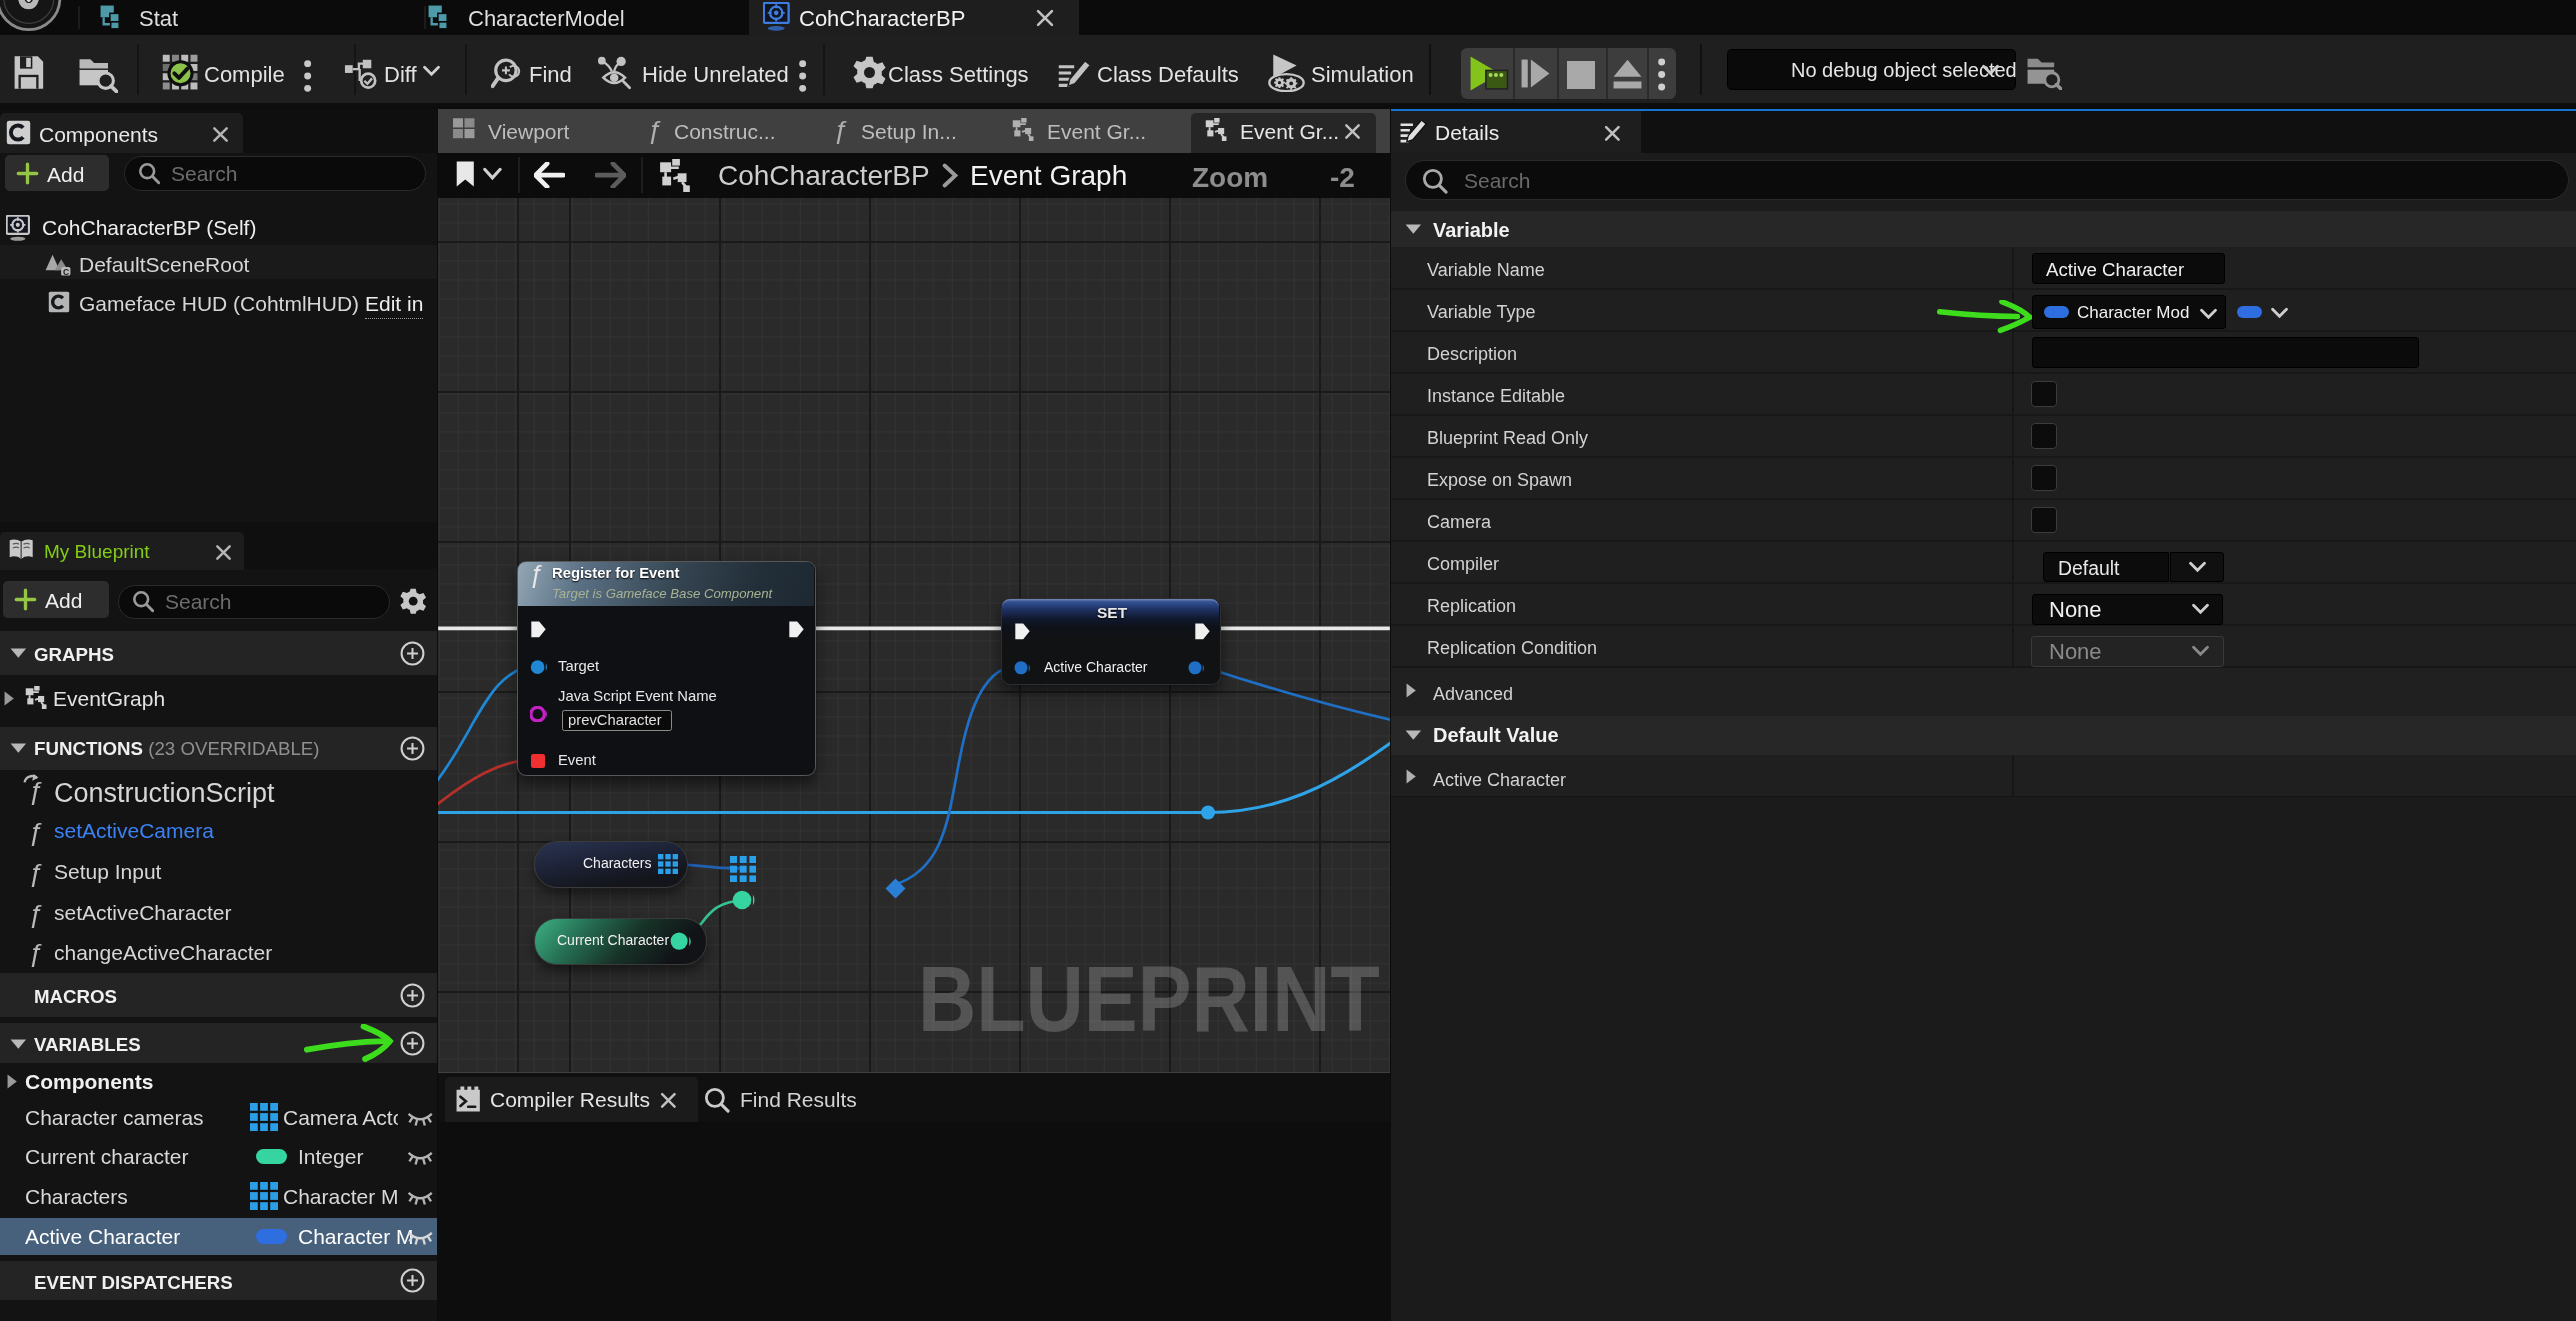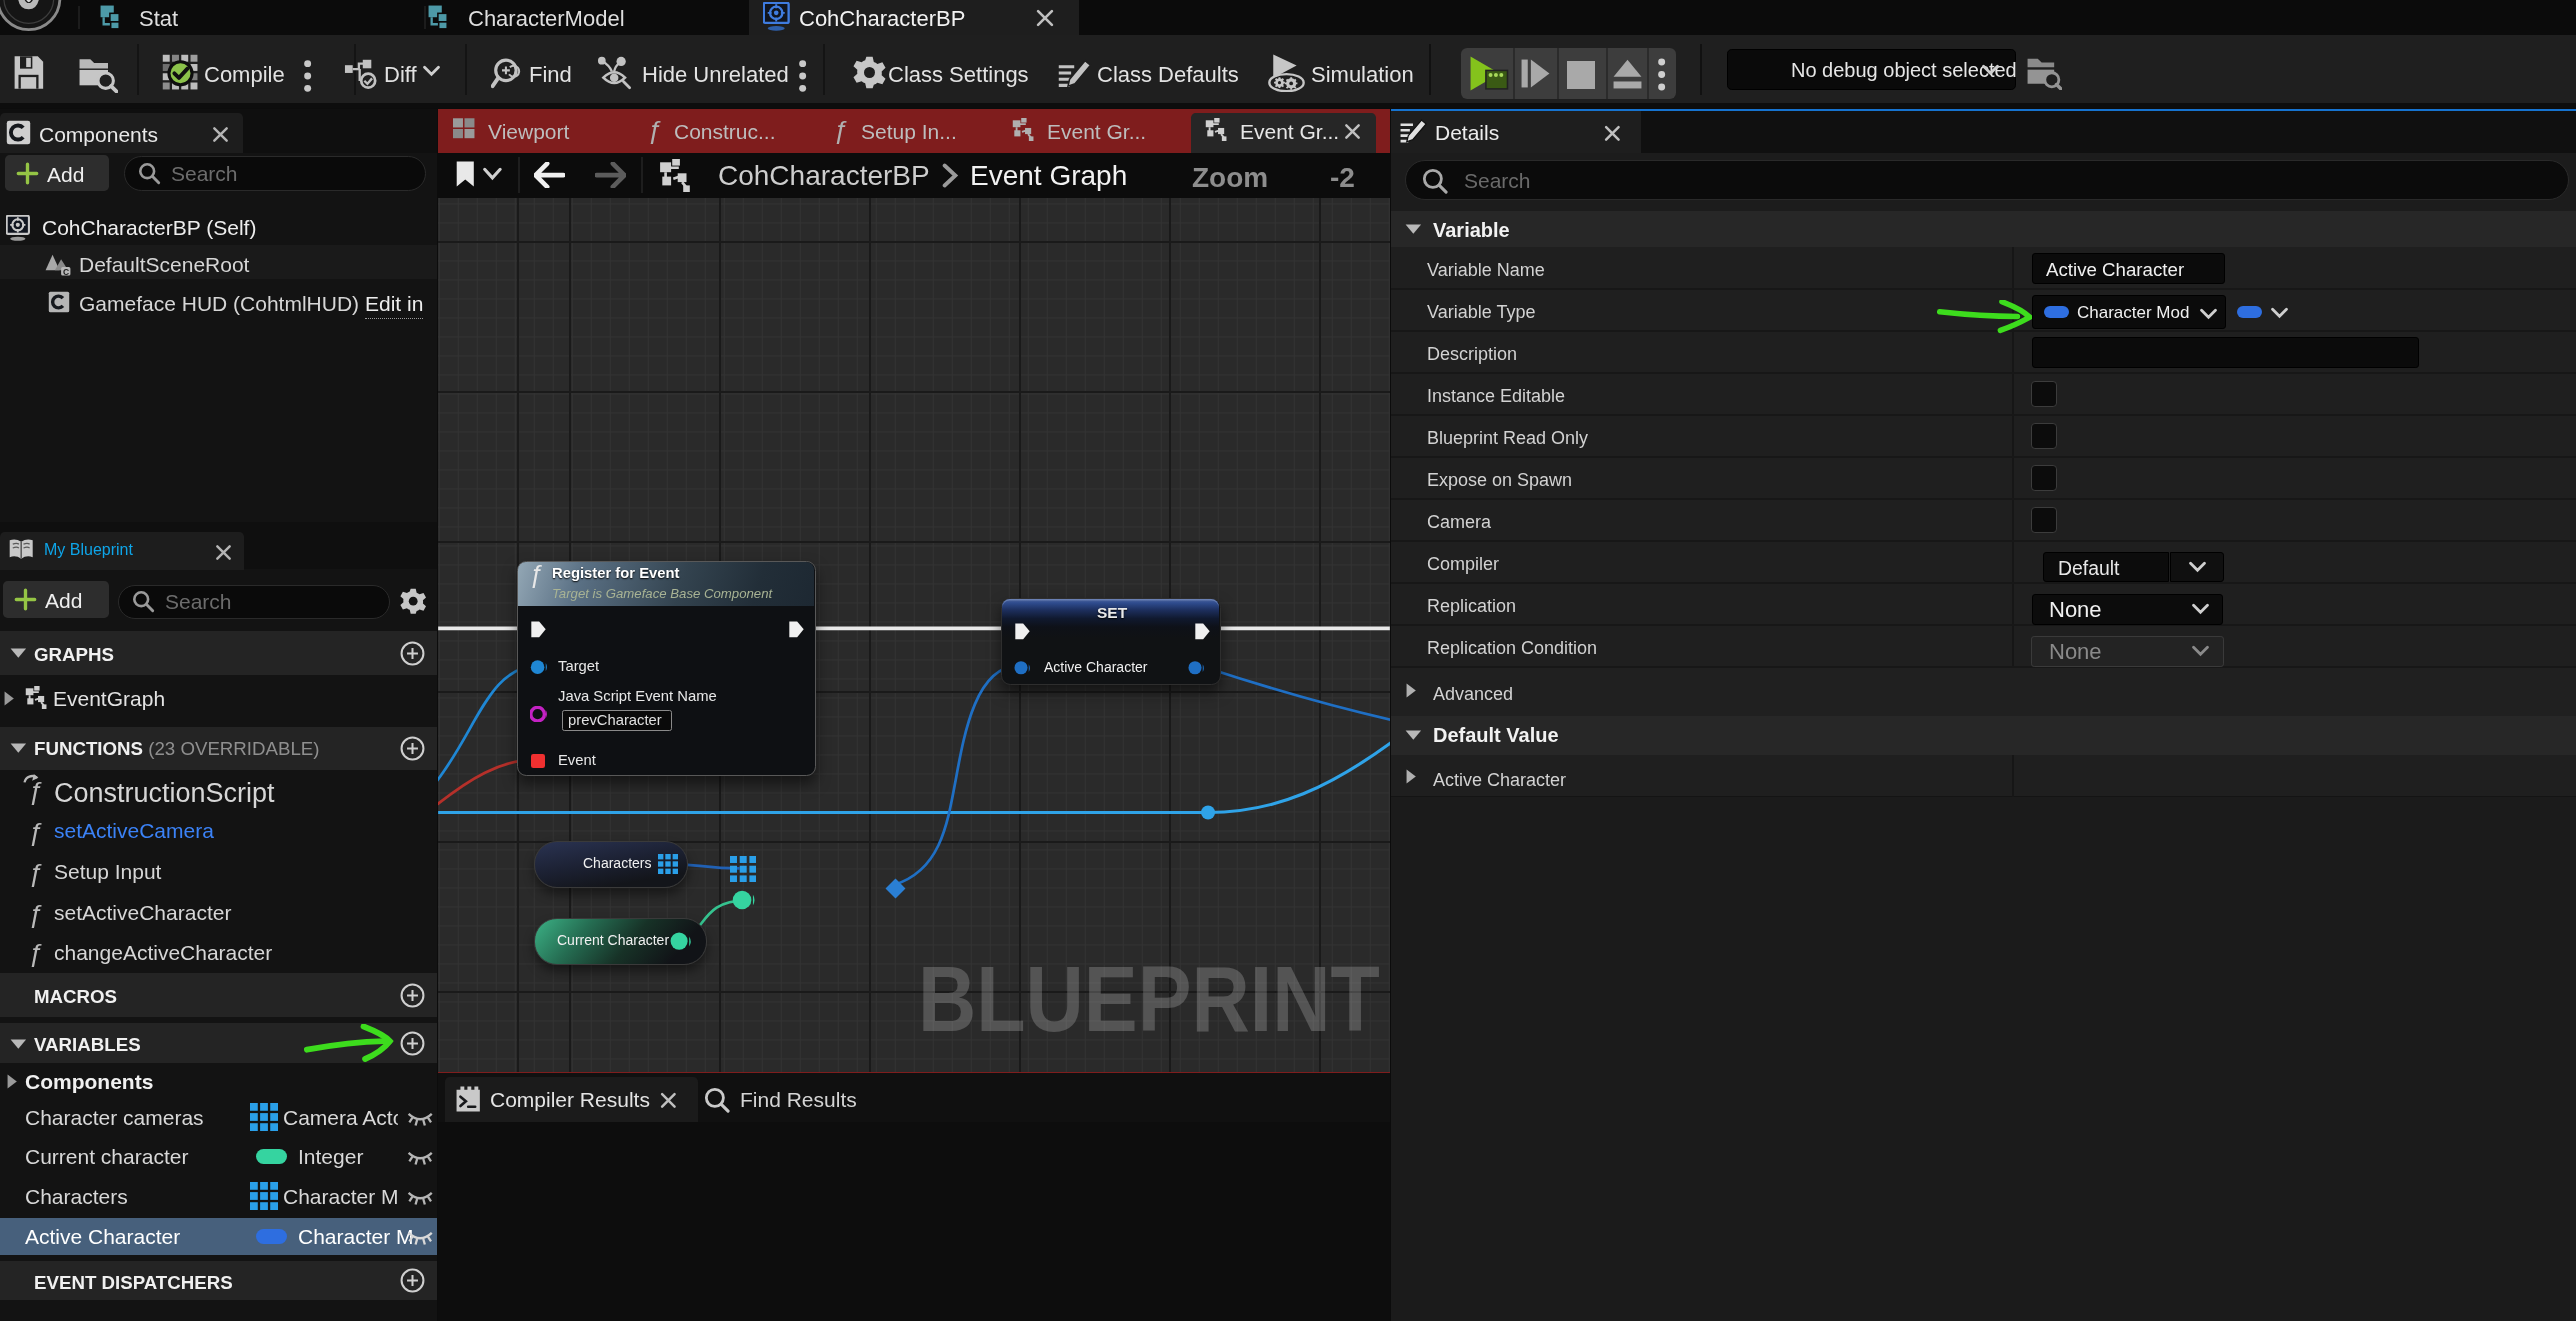--- a/index.html
+++ b/index.html
@@ -382,7 +382,7 @@
     <path d="M16,9 v14 M9,16 h14" stroke="#cfcfcf" stroke-width="2.6"></path>
   </svg>
 
-<div class="abs" id="graph" style="left:438px;top:109px;width:952px;height:964px;background:#7f1d1d;overflow:hidden">
+<div class="abs" id="graph" style="left:438px;top:109px;width:952px;height:964px;background:#404040;overflow:hidden">
 
  <div class="abs" style="left:753px;top:3.9px;width:185px;height:40px;background:#262626;border-radius:4.7px 4.7px 0 0"></div>
  <svg class="abs" style="left:14.8px;top:9.3px" width="23" height="22" viewBox="0 0 30 28">

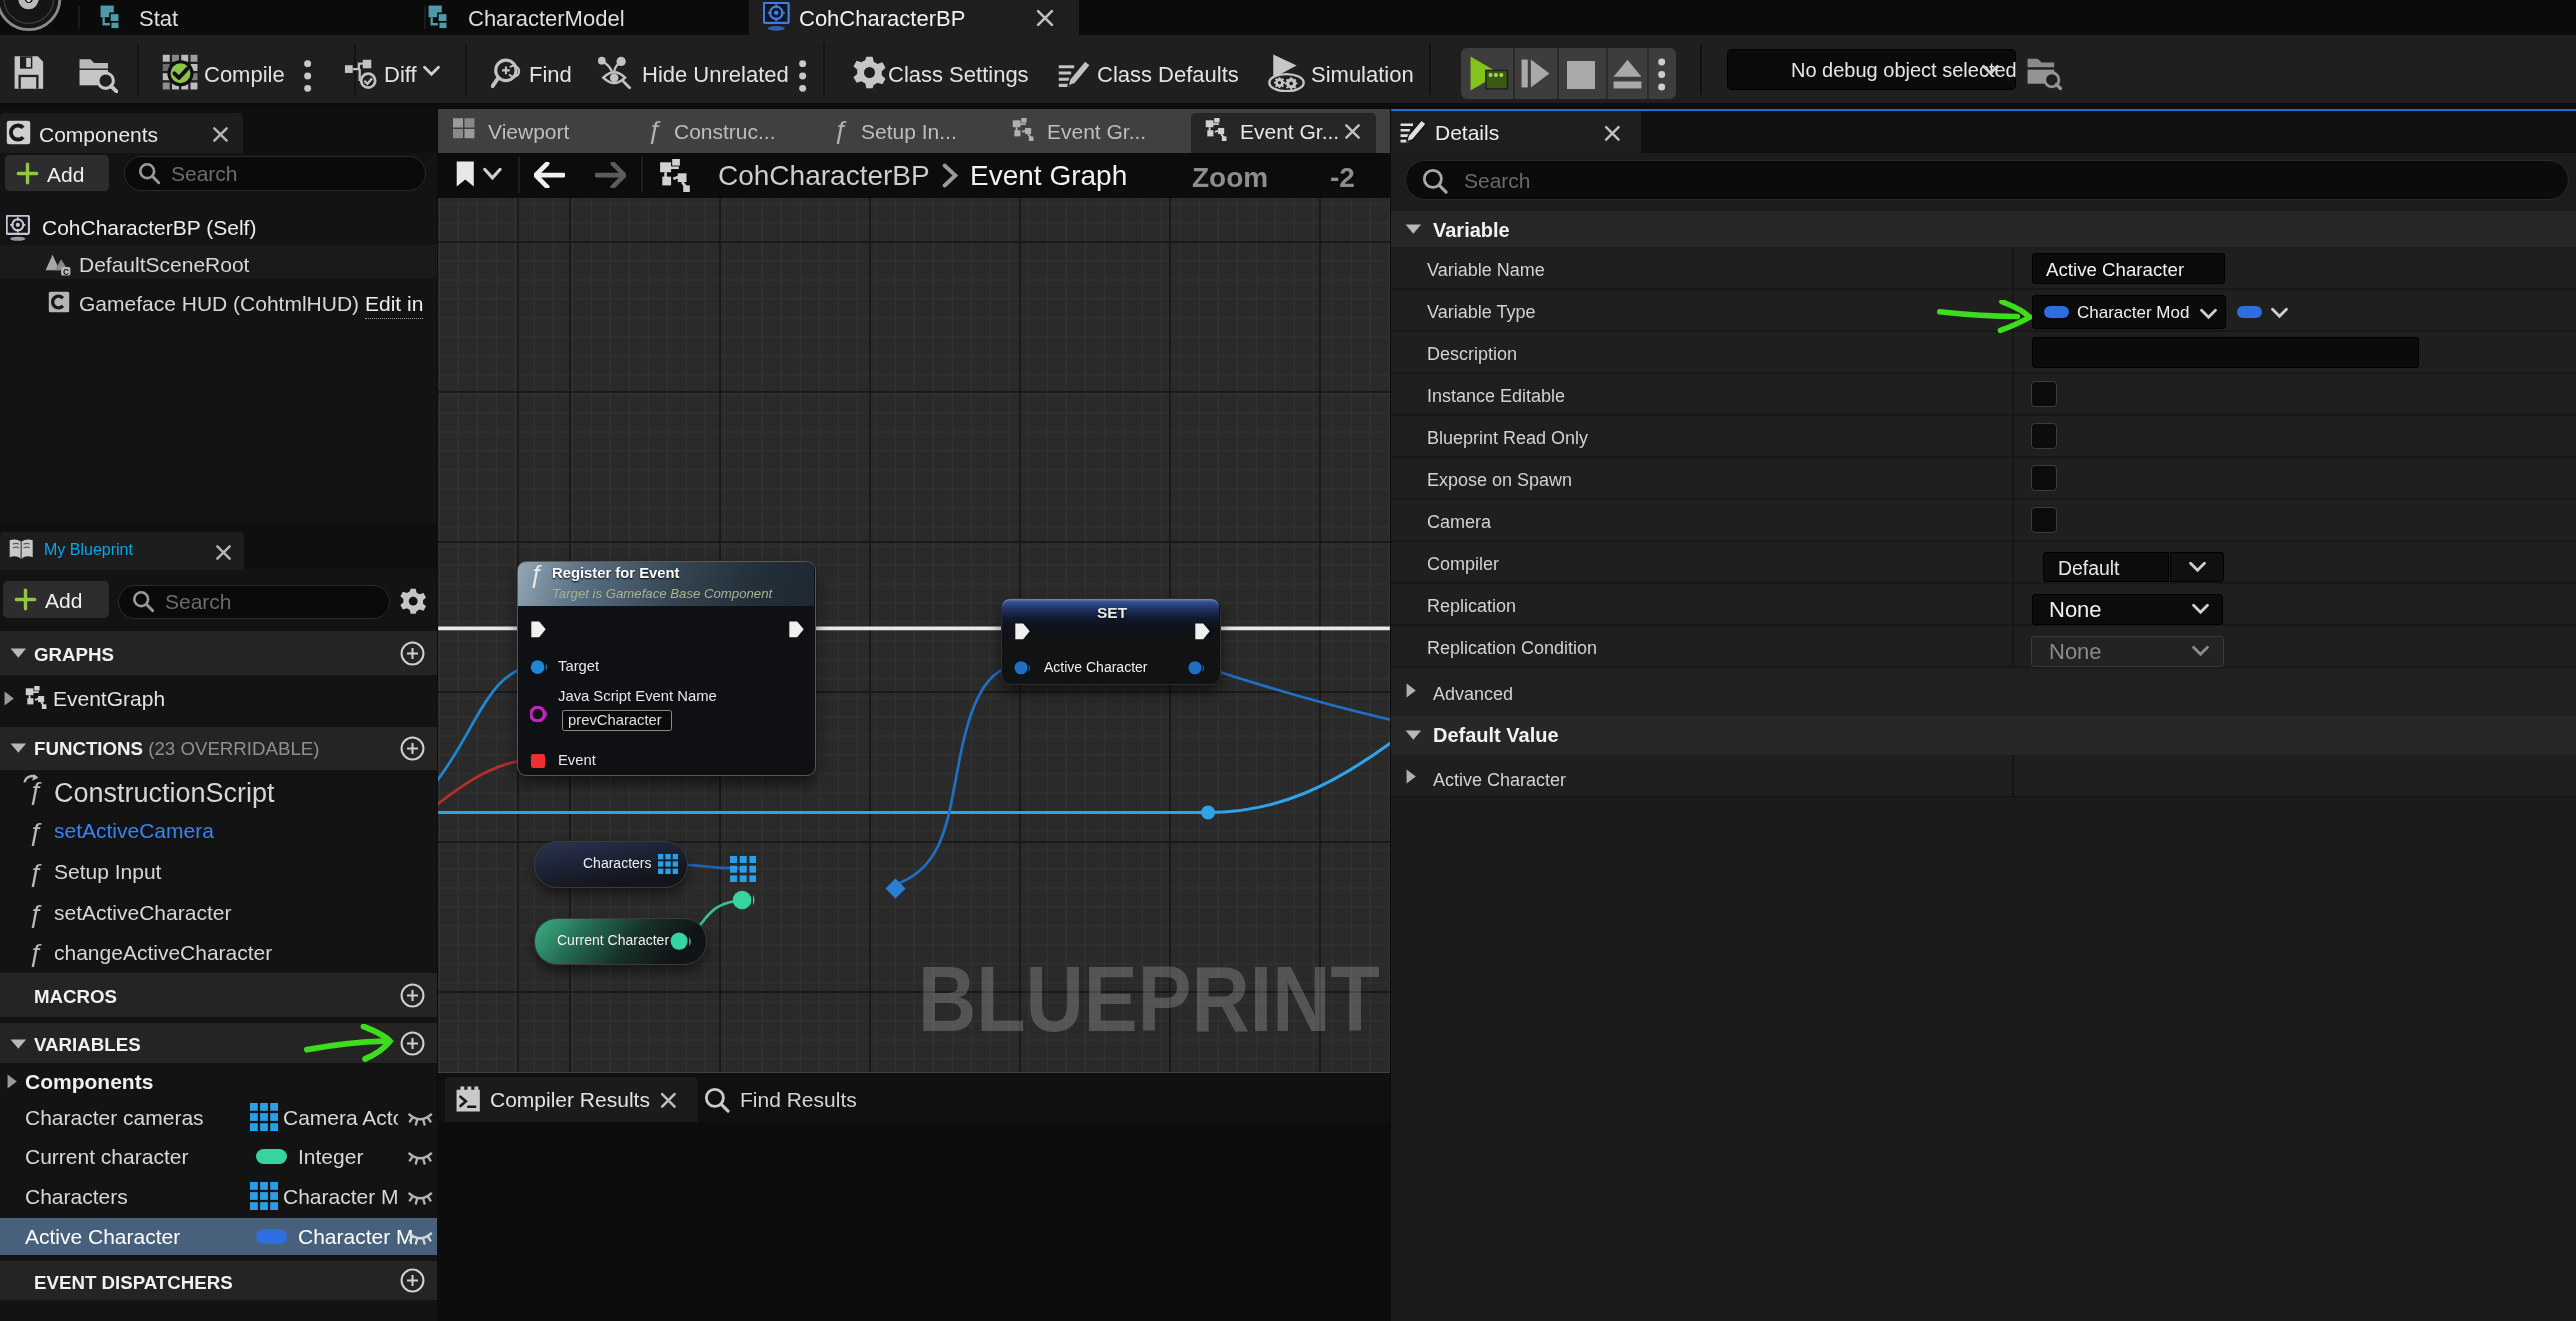--- a/index.html
+++ b/index.html
@@ -235,7 +235,7 @@
  <path d="M17,5 v22" stroke="#5a5a5a" stroke-width="2"></path>
  <path d="M6,8 q5,-2 8,0 M6,13 q5,-2 8,0 M20,8 q5,-2 8,0 M20,13 q5,-2 8,0" stroke="#5a5a5a" stroke-width="1.6" fill="none"></path>
 </svg>
-<div class="txt" style="left:44px;top:541px;font-size:16px;color:#0ea5e9">My Blueprint</div>
+<div class="txt" style="left:44px;top:541px;font-size:19px;color:#84cc16">My Blueprint</div>
 <svg class="abs" style="left:215px;top:544px" width="17" height="17" viewBox="0 0 22 22">
     <path d="M3,3 L19,19 M19,3 L3,19" stroke="#b5b5b5" stroke-width="3.2" stroke-linecap="round"></path>
   </svg>

